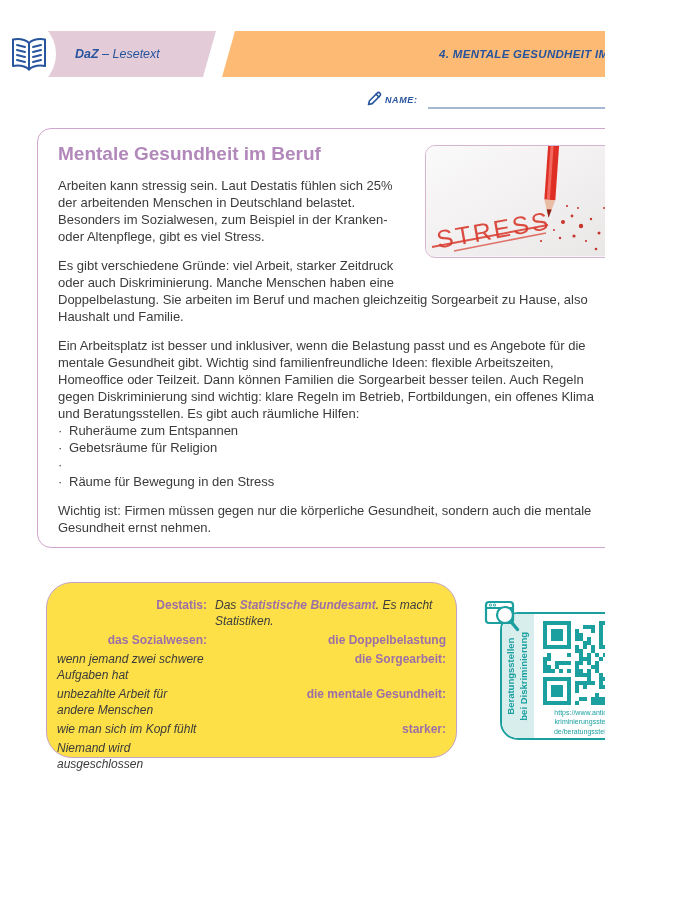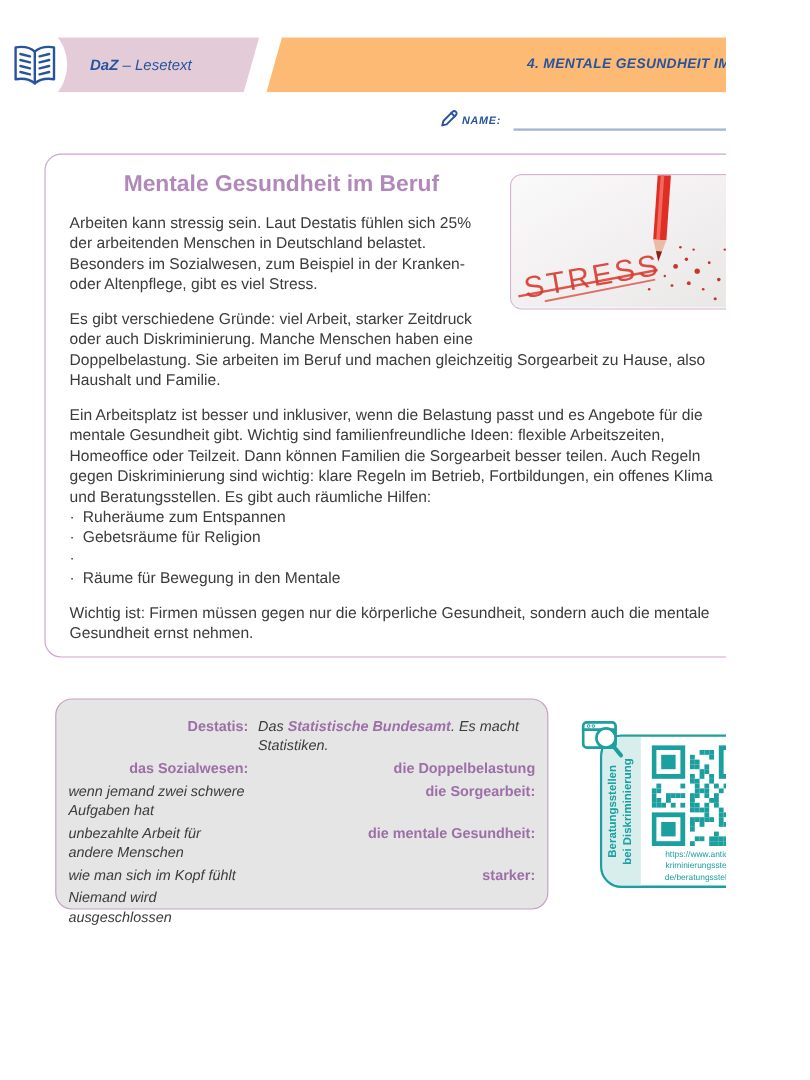--- a/index.html
+++ b/index.html
@@ -38,7 +38,7 @@
     border:1.5px solid #cfa4cd; border-radius:14px; background:#fff;
     padding:14px 20px 16px 20px;
   }
-  .article-title { color:#b288ba; font-weight:bold; font-size:19px; margin-bottom:12px;text-align:center; }
+  .article-title { color:#b288ba; font-weight:bold; font-size:19px; margin-bottom:12px; }
   .stress-figure {
     float:right; width:193px; height:113px; margin-left:14px; margin-bottom:18px; margin-top:2px;
     border:1.5px solid #d8b4d4; border-radius:10px; overflow:hidden; background:#f6f4f4;

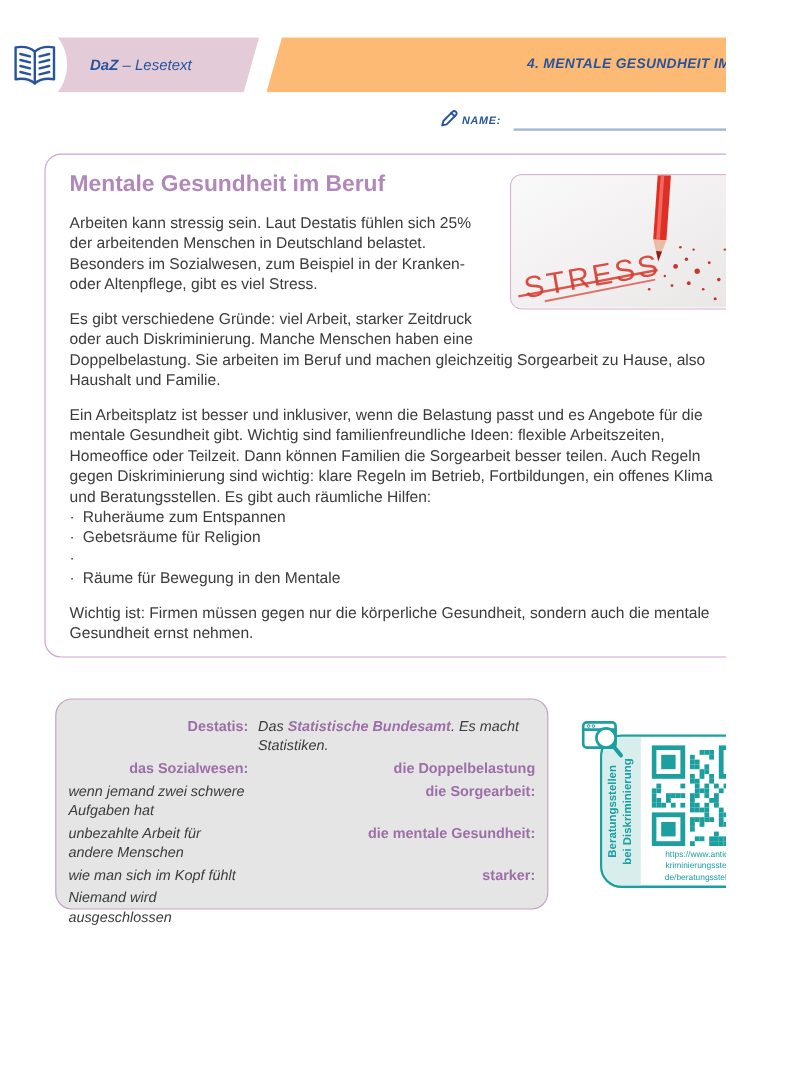--- a/index.html
+++ b/index.html
@@ -169,7 +169,7 @@
           </li>
         <li>
             <span class="bullet-dot">·</span>
-            <span>Räume für Bewegung in den Mentale</span>
+            <span>Räume für Bewegung in den Stress</span>
           </li>
       </ul>
       <p>Wichtig ist: Firmen müssen gegen nur die körperliche Gesundheit, sondern auch die mentale Gesundheit ernst nehmen.</p>

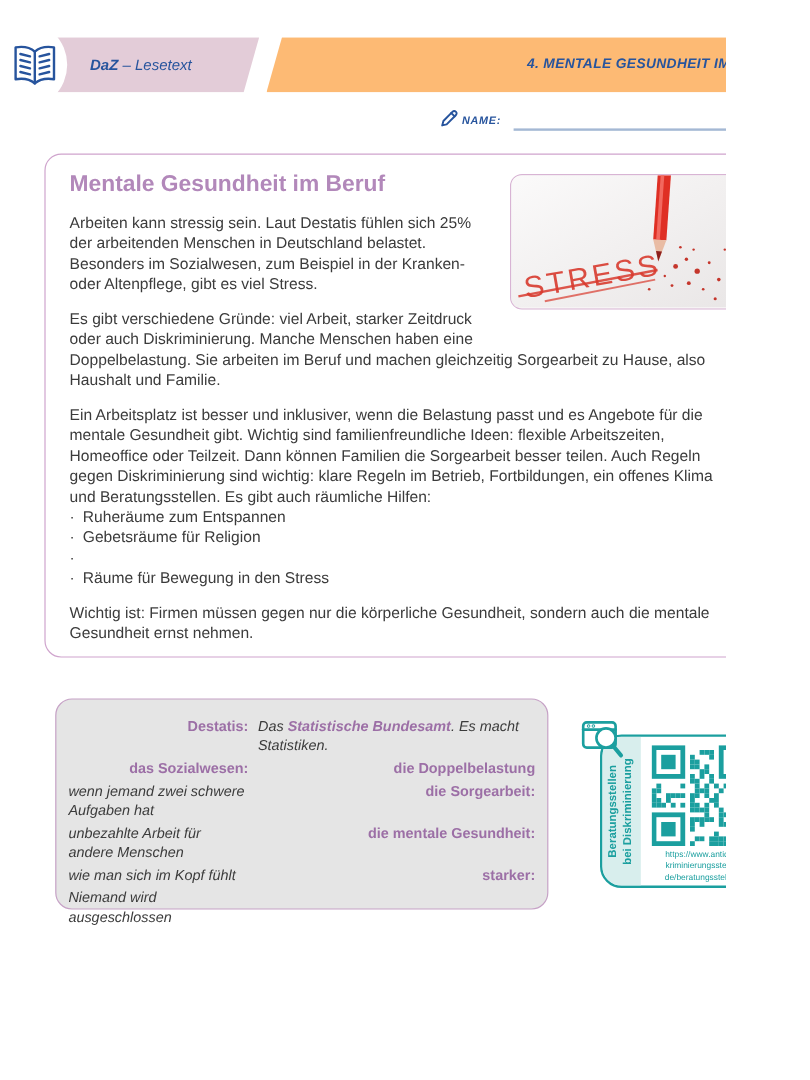--- a/index.html
+++ b/index.html
@@ -52,7 +52,7 @@
   
   .glossary-box {
     position:absolute; left:46px; top:566px; width:411px; height:176px;
-    background:#e5e5e5; border:1.5px solid #c6a2c6; border-radius:14px;
+    background:#fde047; border:1.5px solid #c6a2c6; border-radius:26px;
     padding:14px 10px 12px 10px;
     display:grid; grid-template-columns:150px 1fr; column-gap:8px; row-gap:3px;
     font-size:12px; line-height:16px; align-content:start;

